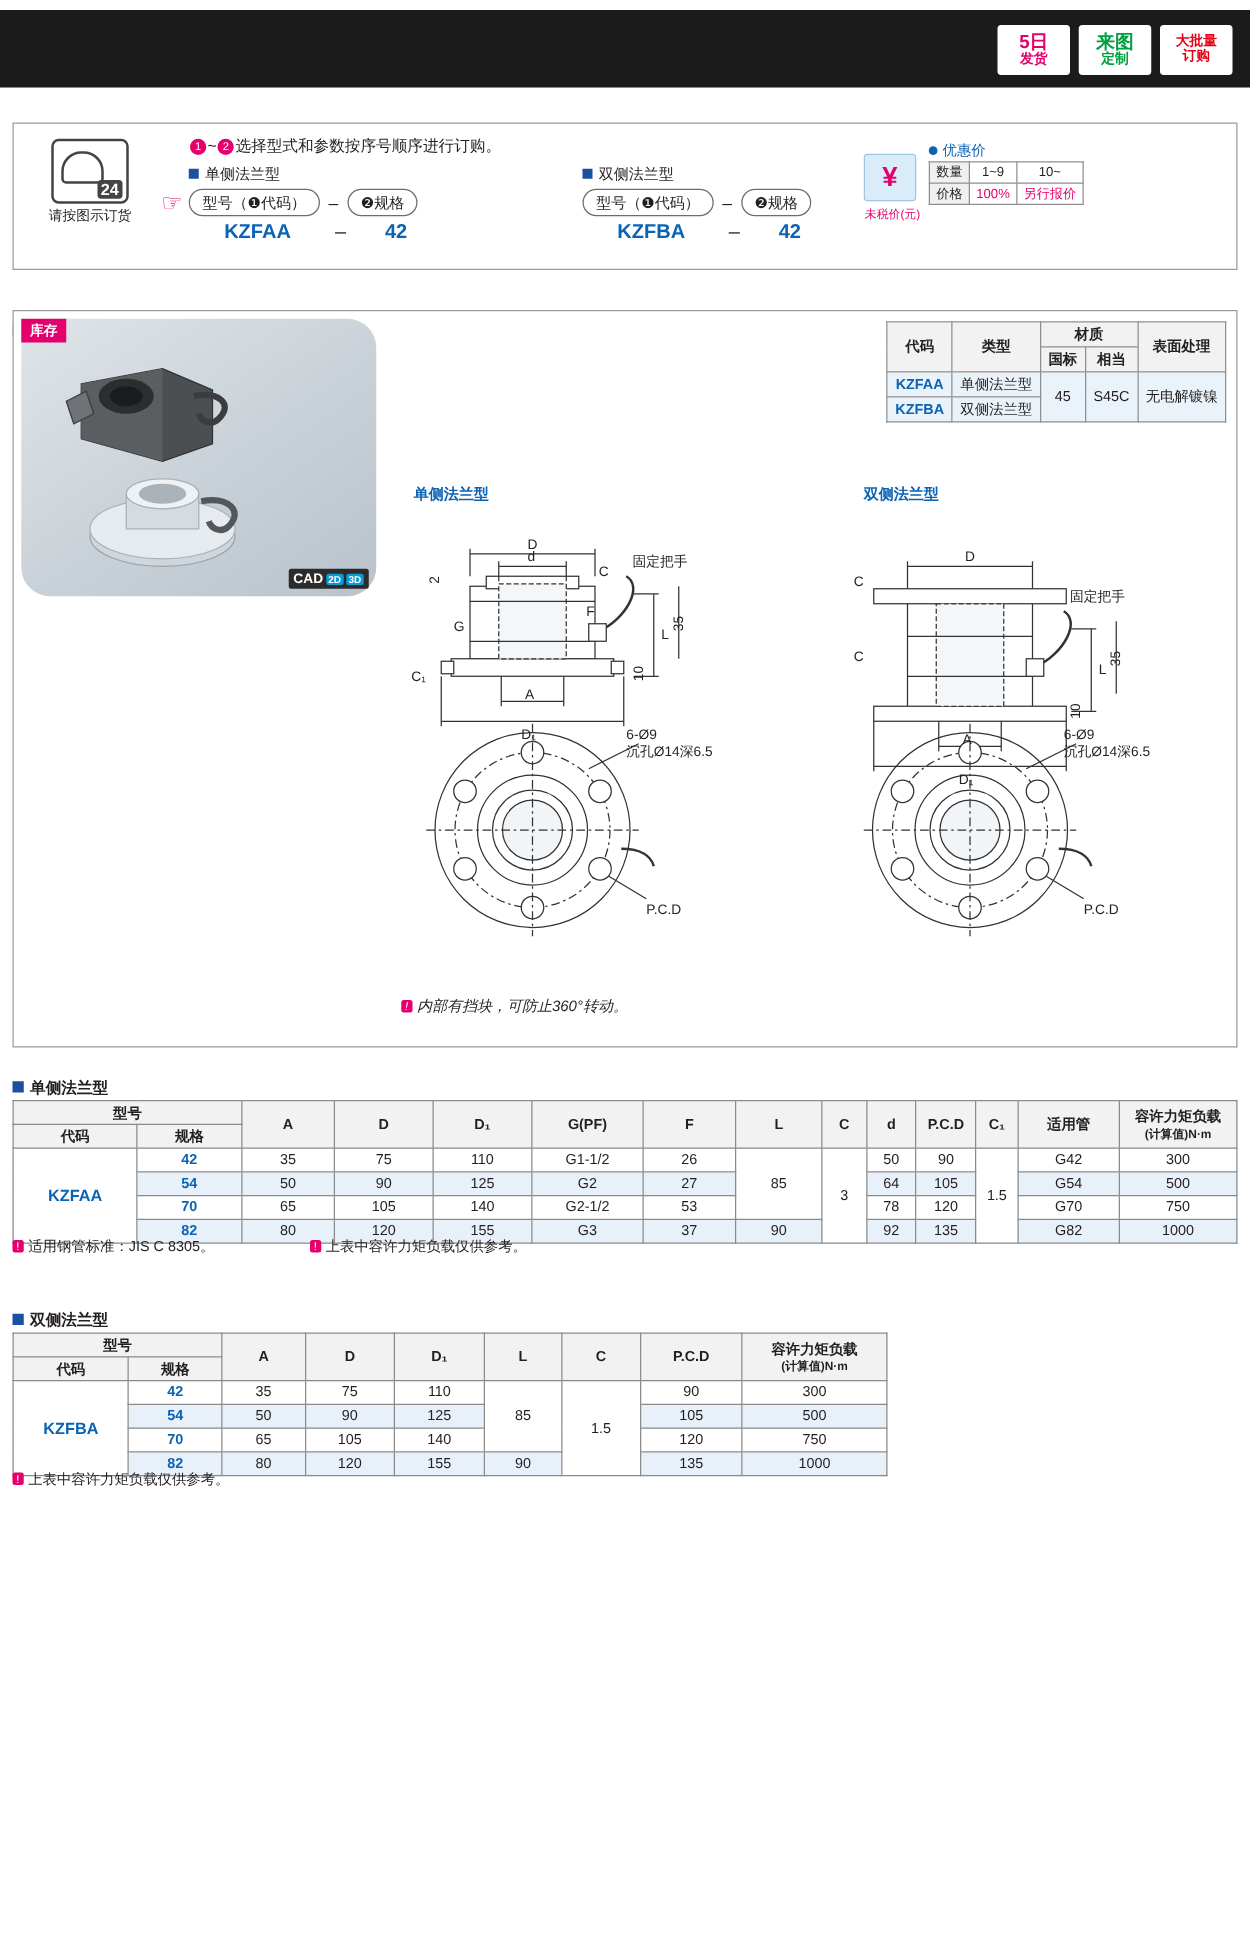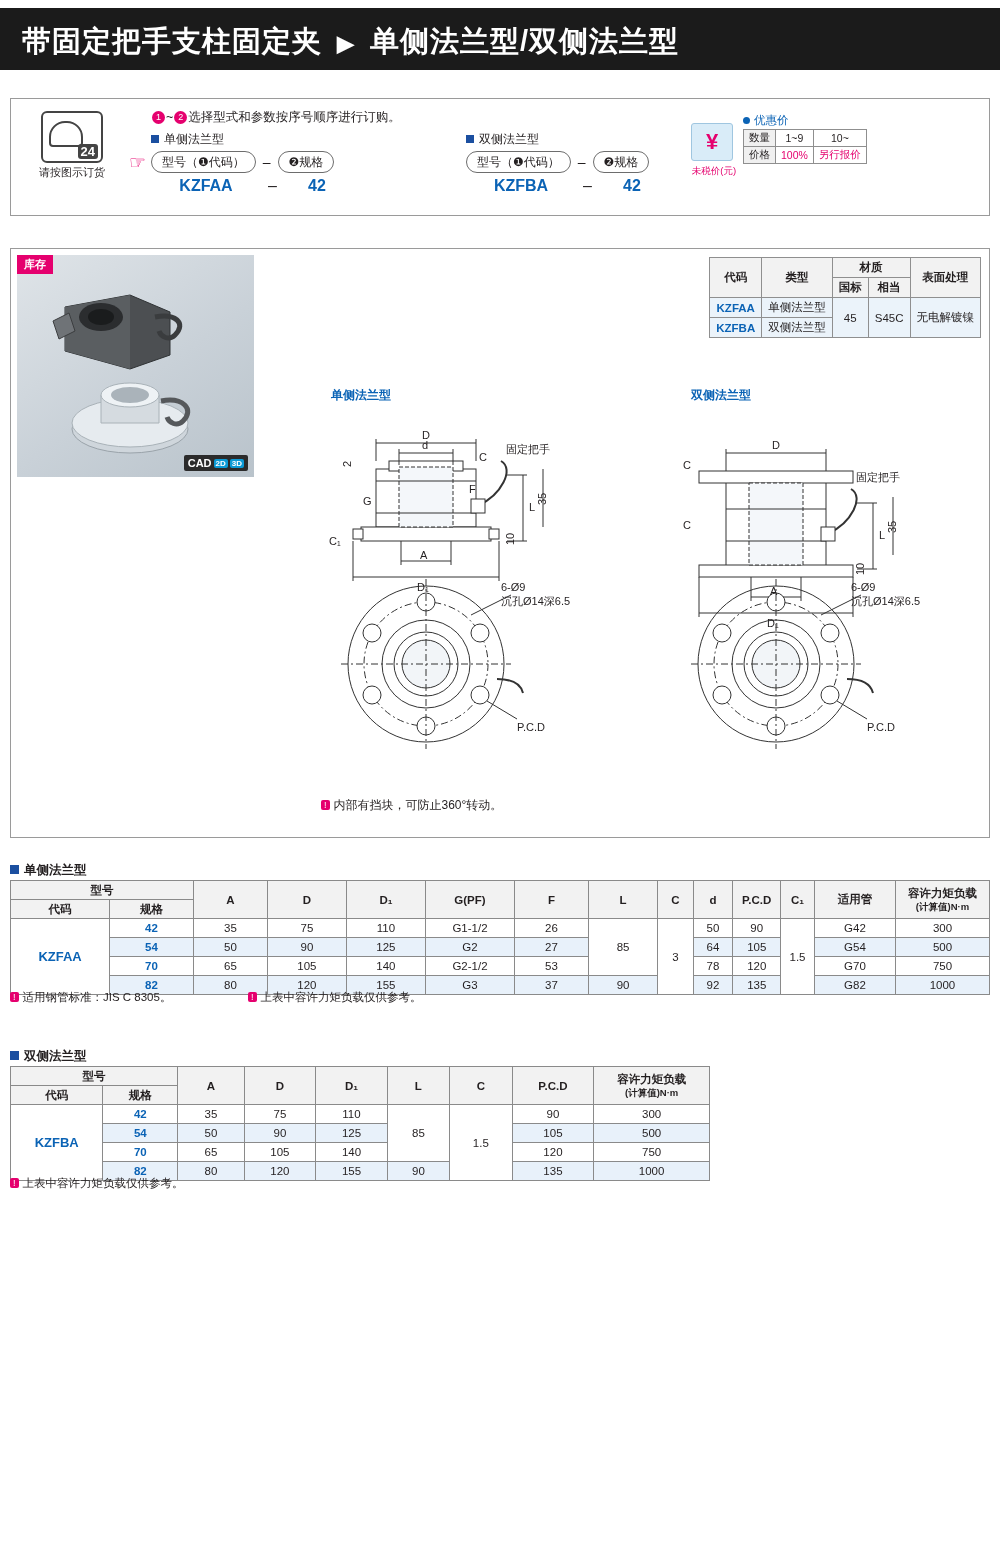--- a/index.html
+++ b/index.html
@@ -160,11 +160,6 @@
 <body>
 
 <div class="header">
-  <div class="title">
-    <span>带固定把手支柱固定夹</span>
-    <span class="arrow">▶</span>
-    <span>单侧法兰型/双侧法兰型</span>
-  </div>
 </div>
 
 <div class="orderbox">

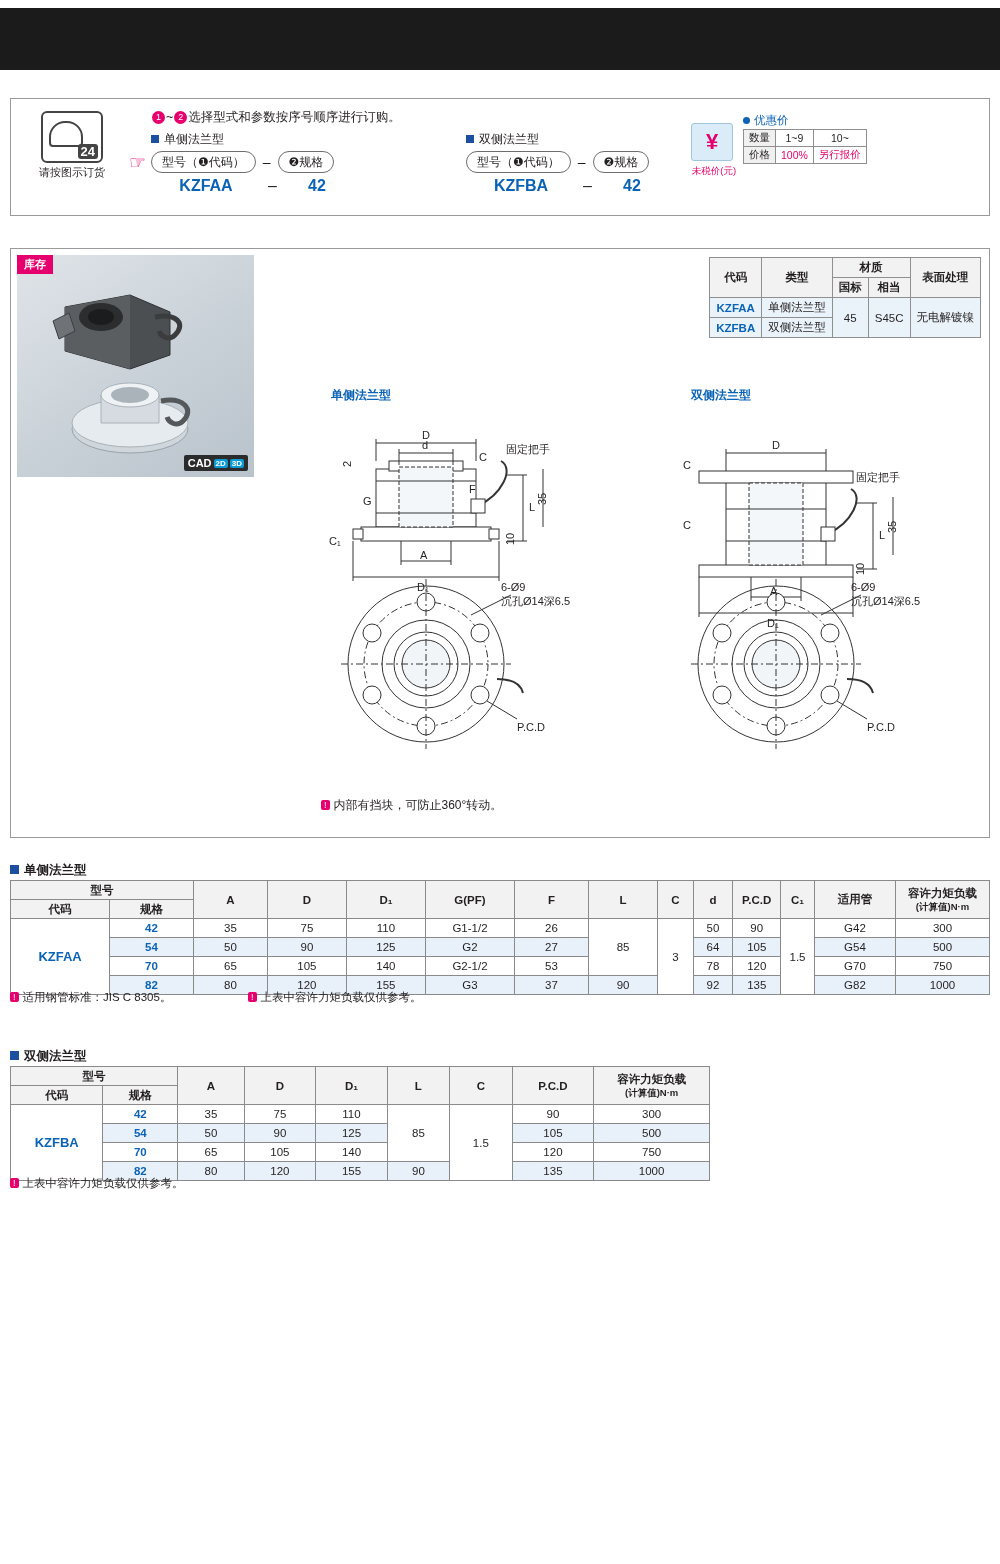--- a/index.html
+++ b/index.html
@@ -160,6 +160,20 @@
 <body>
 
 <div class="header">
+  <div class="badges">
+    <div class="badge b-pink">
+      <span class="big">5日</span>
+      <span class="sm">发货</span>
+    </div>
+    <div class="badge b-green">
+      <span class="big">来图</span>
+      <span class="sm">定制</span>
+    </div>
+    <div class="badge b-red">
+      <span class="sm">大批量</span>
+      <span class="sm">订购</span>
+    </div>
+  </div>
 </div>
 
 <div class="orderbox">

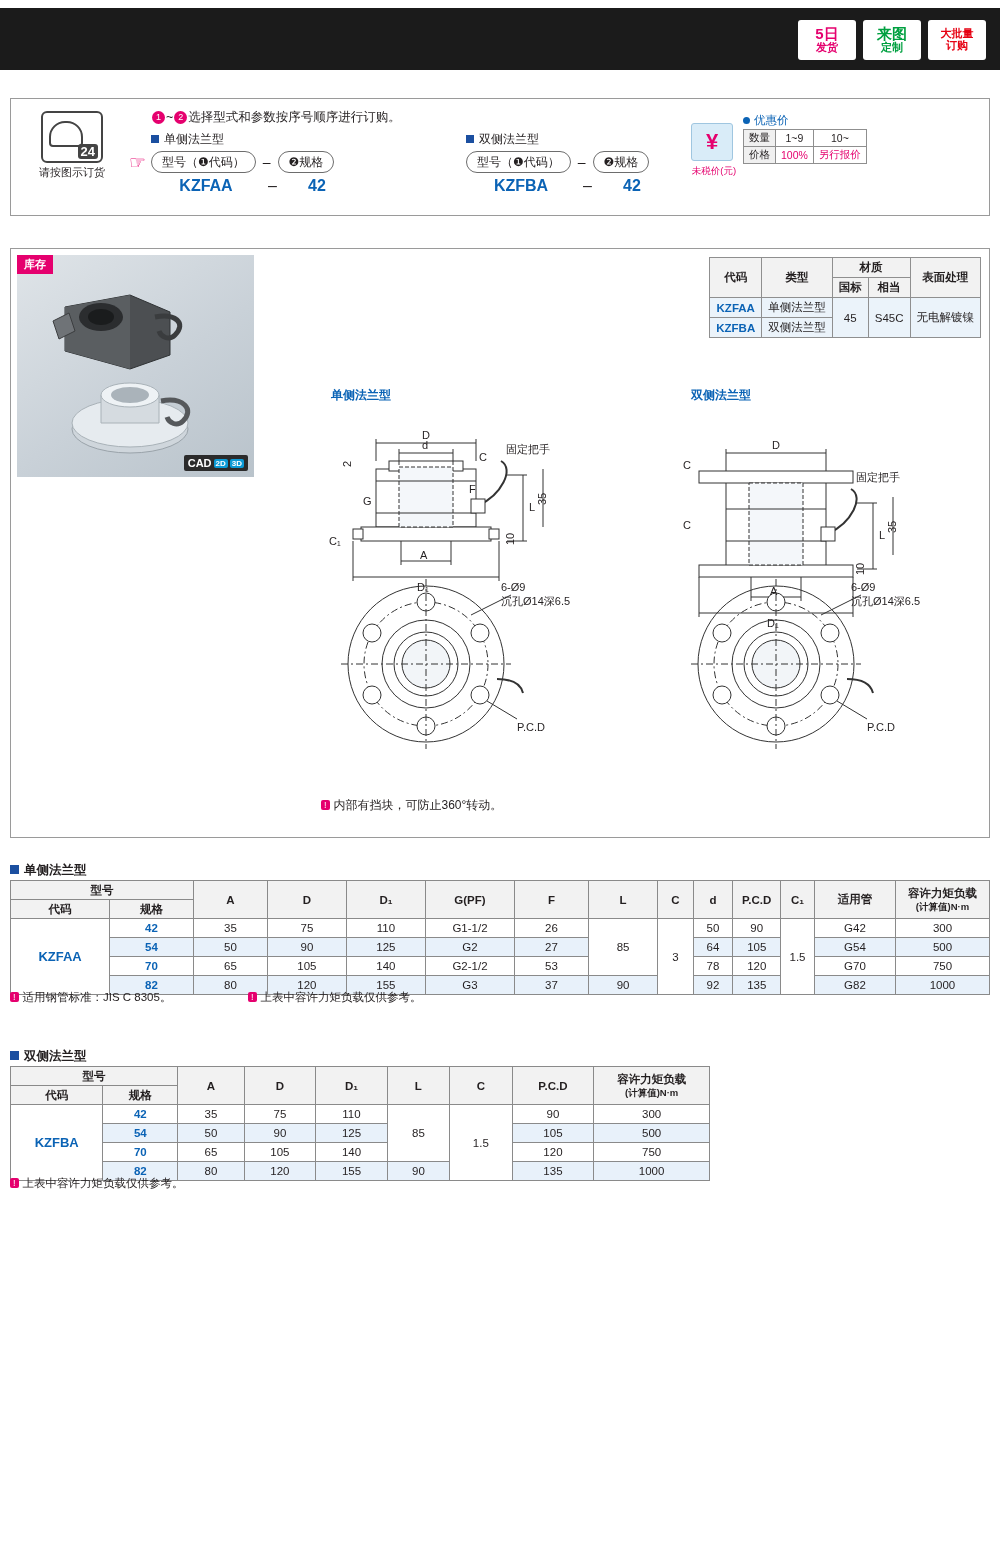--- a/index.html
+++ b/index.html
@@ -114,8 +114,9 @@
     border:1px solid #9a9a9a; background:#fff;
   }
   .photo {
-    position:absolute; left:6px; top:6px; width:237px; height:222px;
+    position:absolute; left:6px; top:6px; width:284px; height:222px;
     background:linear-gradient(145deg,#dfe4e8 0%,#c9d1d8 55%,#b9c3cb 100%);
+    border-radius:23px;
   }
   .stock-tag {
     position:absolute; left:0; top:0; background:#e5006e; color:#fff;

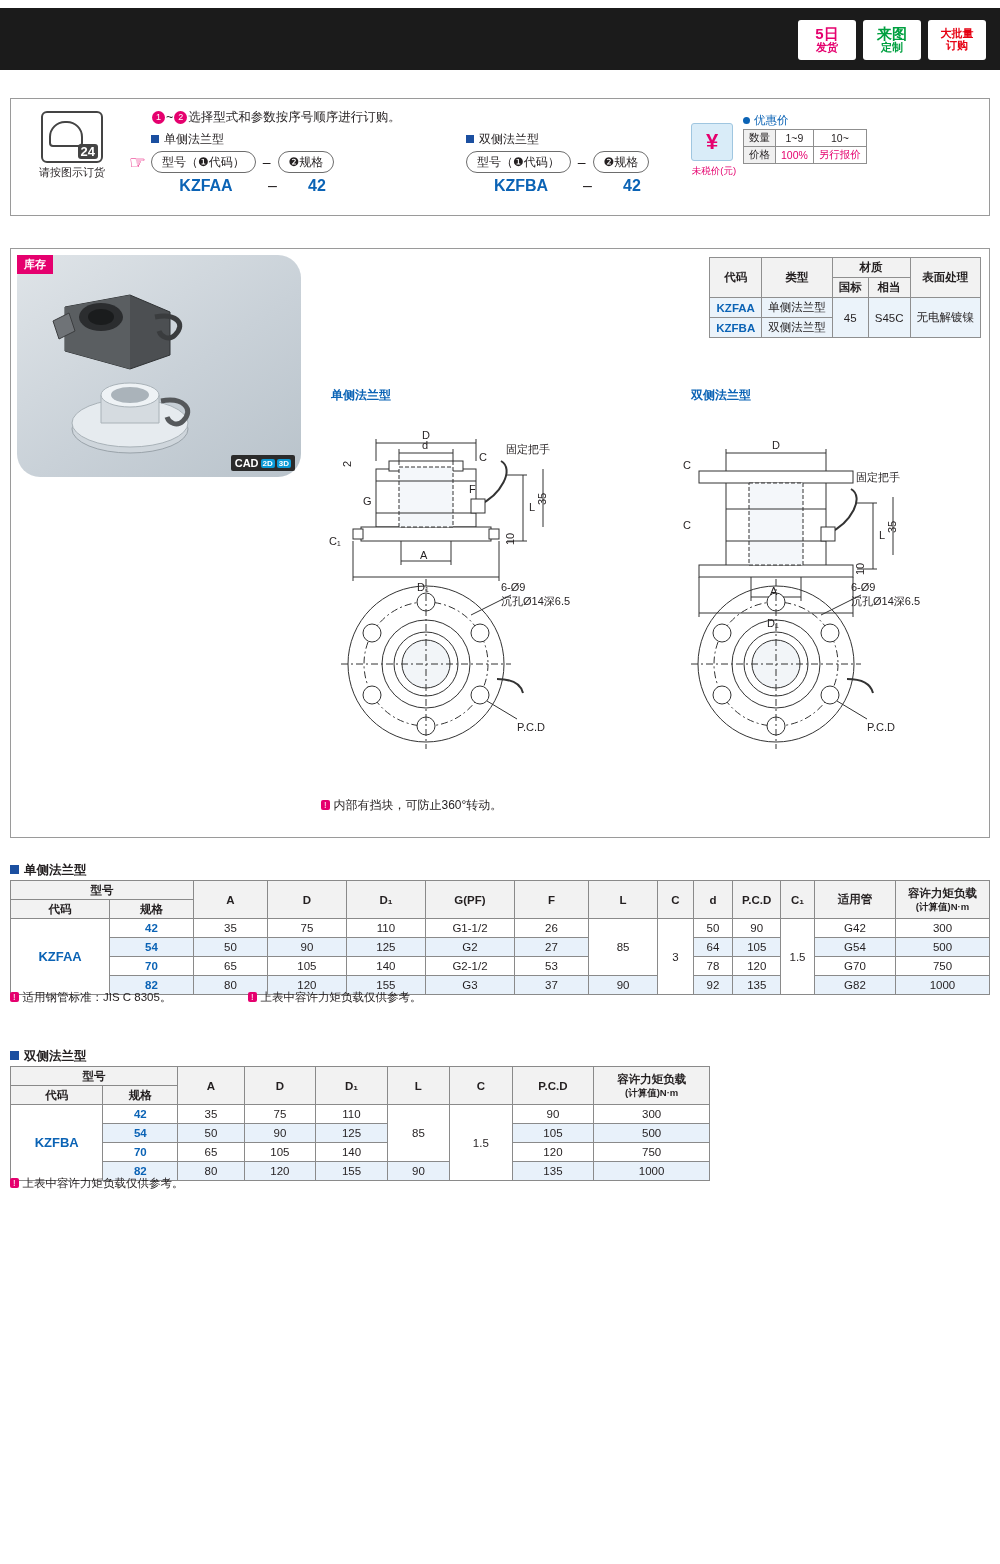--- a/index.html
+++ b/index.html
@@ -137,7 +137,7 @@
   .mtable tr.alt td { background:#ebf3fa; }
 
   .fig-label { position:absolute; font-size:12px; color:#0b63b5; font-weight:bold; }
-  .fig-note { position:absolute; font-size:12px; }
+  .fig-note { position:absolute; font-size:12px;font-style:italic; }
   .note-mark {
     display:inline-block; background:#e5006e; color:#fff; font-size:9px;
     padding:0 3px; border-radius:2px; margin-right:4px; vertical-align:1px;

